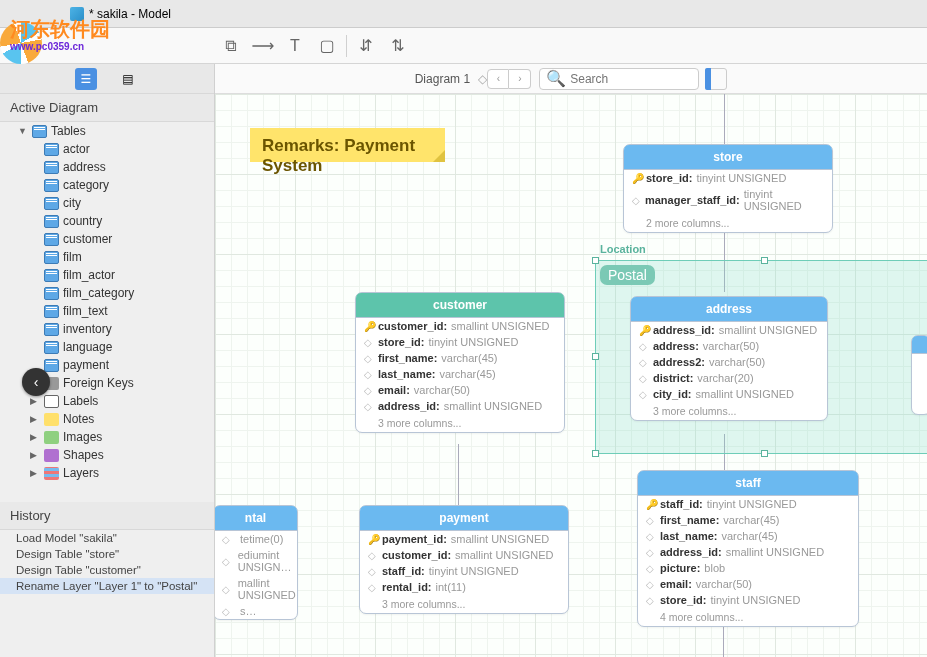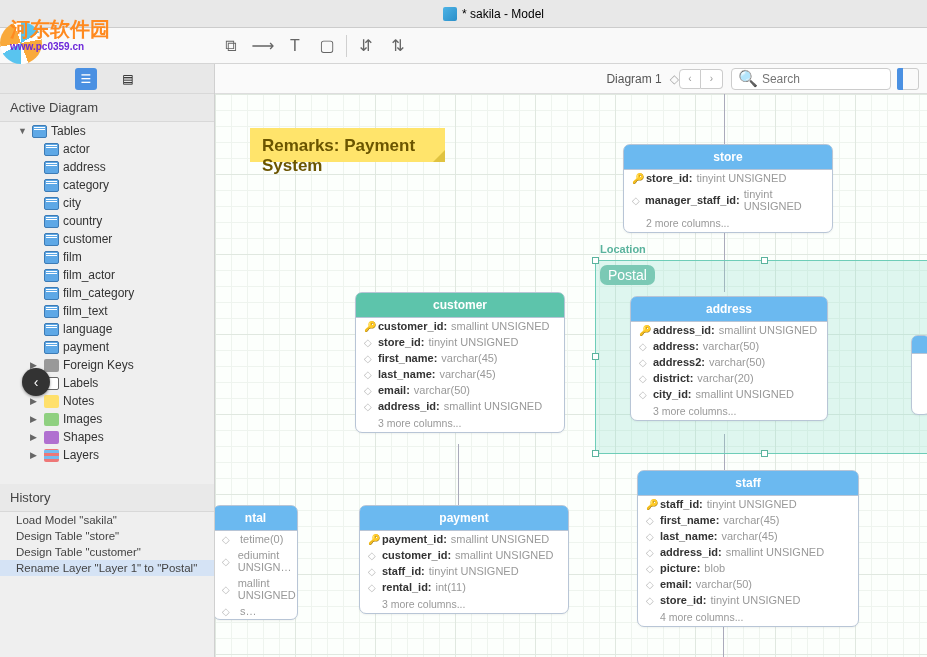--- a/index.html
+++ b/index.html
@@ -5,7 +5,7 @@
 * { box-sizing: border-box; margin: 0; padding: 0; font-family: -apple-system, "Helvetica Neue", Arial, sans-serif; }
 body { background: #f5f5f5; width: 927px; height: 657px; overflow: hidden; position: relative; }
 
-.tab-bar { height: 28px; background: #e8e8e8; display: flex; align-items: center; padding-left: 60px; border-bottom: 1px solid #ccc; justify-content: center; }
+.tab-bar { height: 28px; background: #e8e8e8; display: flex; align-items: center; padding-left: 60px; border-bottom: 1px solid #ccc; }
 .tab { display: flex; align-items: center; gap: 5px; font-size: 12px; padding: 4px 10px; }
 .tab-icon { width: 14px; height: 14px; background: linear-gradient(135deg,#4db3e6,#2a8fc9); border-radius: 2px; }
 

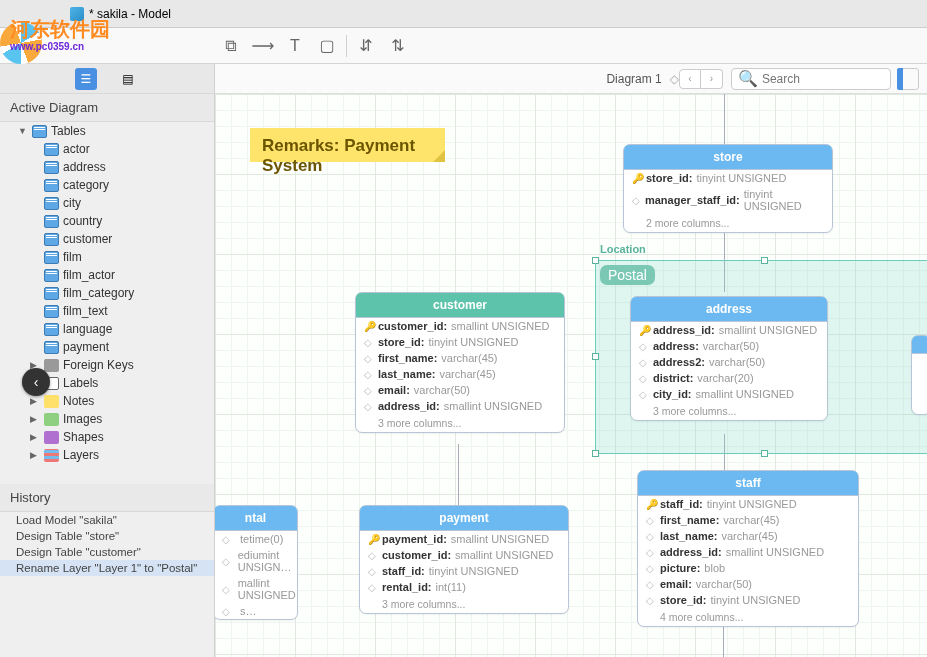--- a/index.html
+++ b/index.html
@@ -43,7 +43,7 @@
 .history-list div.sel { background:#d5e3f5; }
 
 .canvas-wrap { flex: 1; position: relative; background:#fff; }
-.canvas-top { height: 30px; border-bottom:1px solid #ddd; display:flex; align-items:center; padding:0 8px; justify-content:flex-end; background:#fafafa; }
+.canvas-top { height: 30px; border-bottom:1px solid #ddd; display:flex; align-items:center; padding:0 8px; justify-content:center; background:#fafafa; }
 .diagram-sel { font-size:12px; color:#555; display:flex; align-items:center; gap:8px; }
 .nav-arrows { display:flex; }
 .nav-arrow { width:22px; height:20px; border:1px solid #ccc; display:flex; align-items:center; justify-content:center; font-size:10px; color:#999; cursor:pointer; background:#fff; }

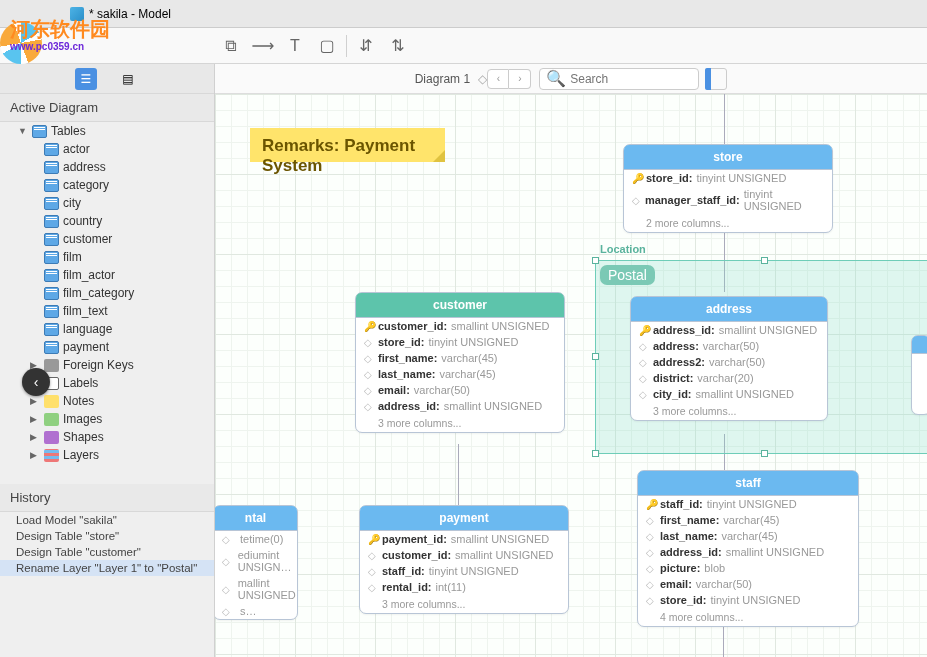--- a/index.html
+++ b/index.html
@@ -175,6 +175,10 @@
         </div>
         <div class="tree-item child">
           <span class="tree-icon"></span>
+          <span class="tree-label">inventory</span>
+        </div>
+        <div class="tree-item child">
+          <span class="tree-icon"></span>
           <span class="tree-label">language</span>
         </div>
         <div class="tree-item child">

